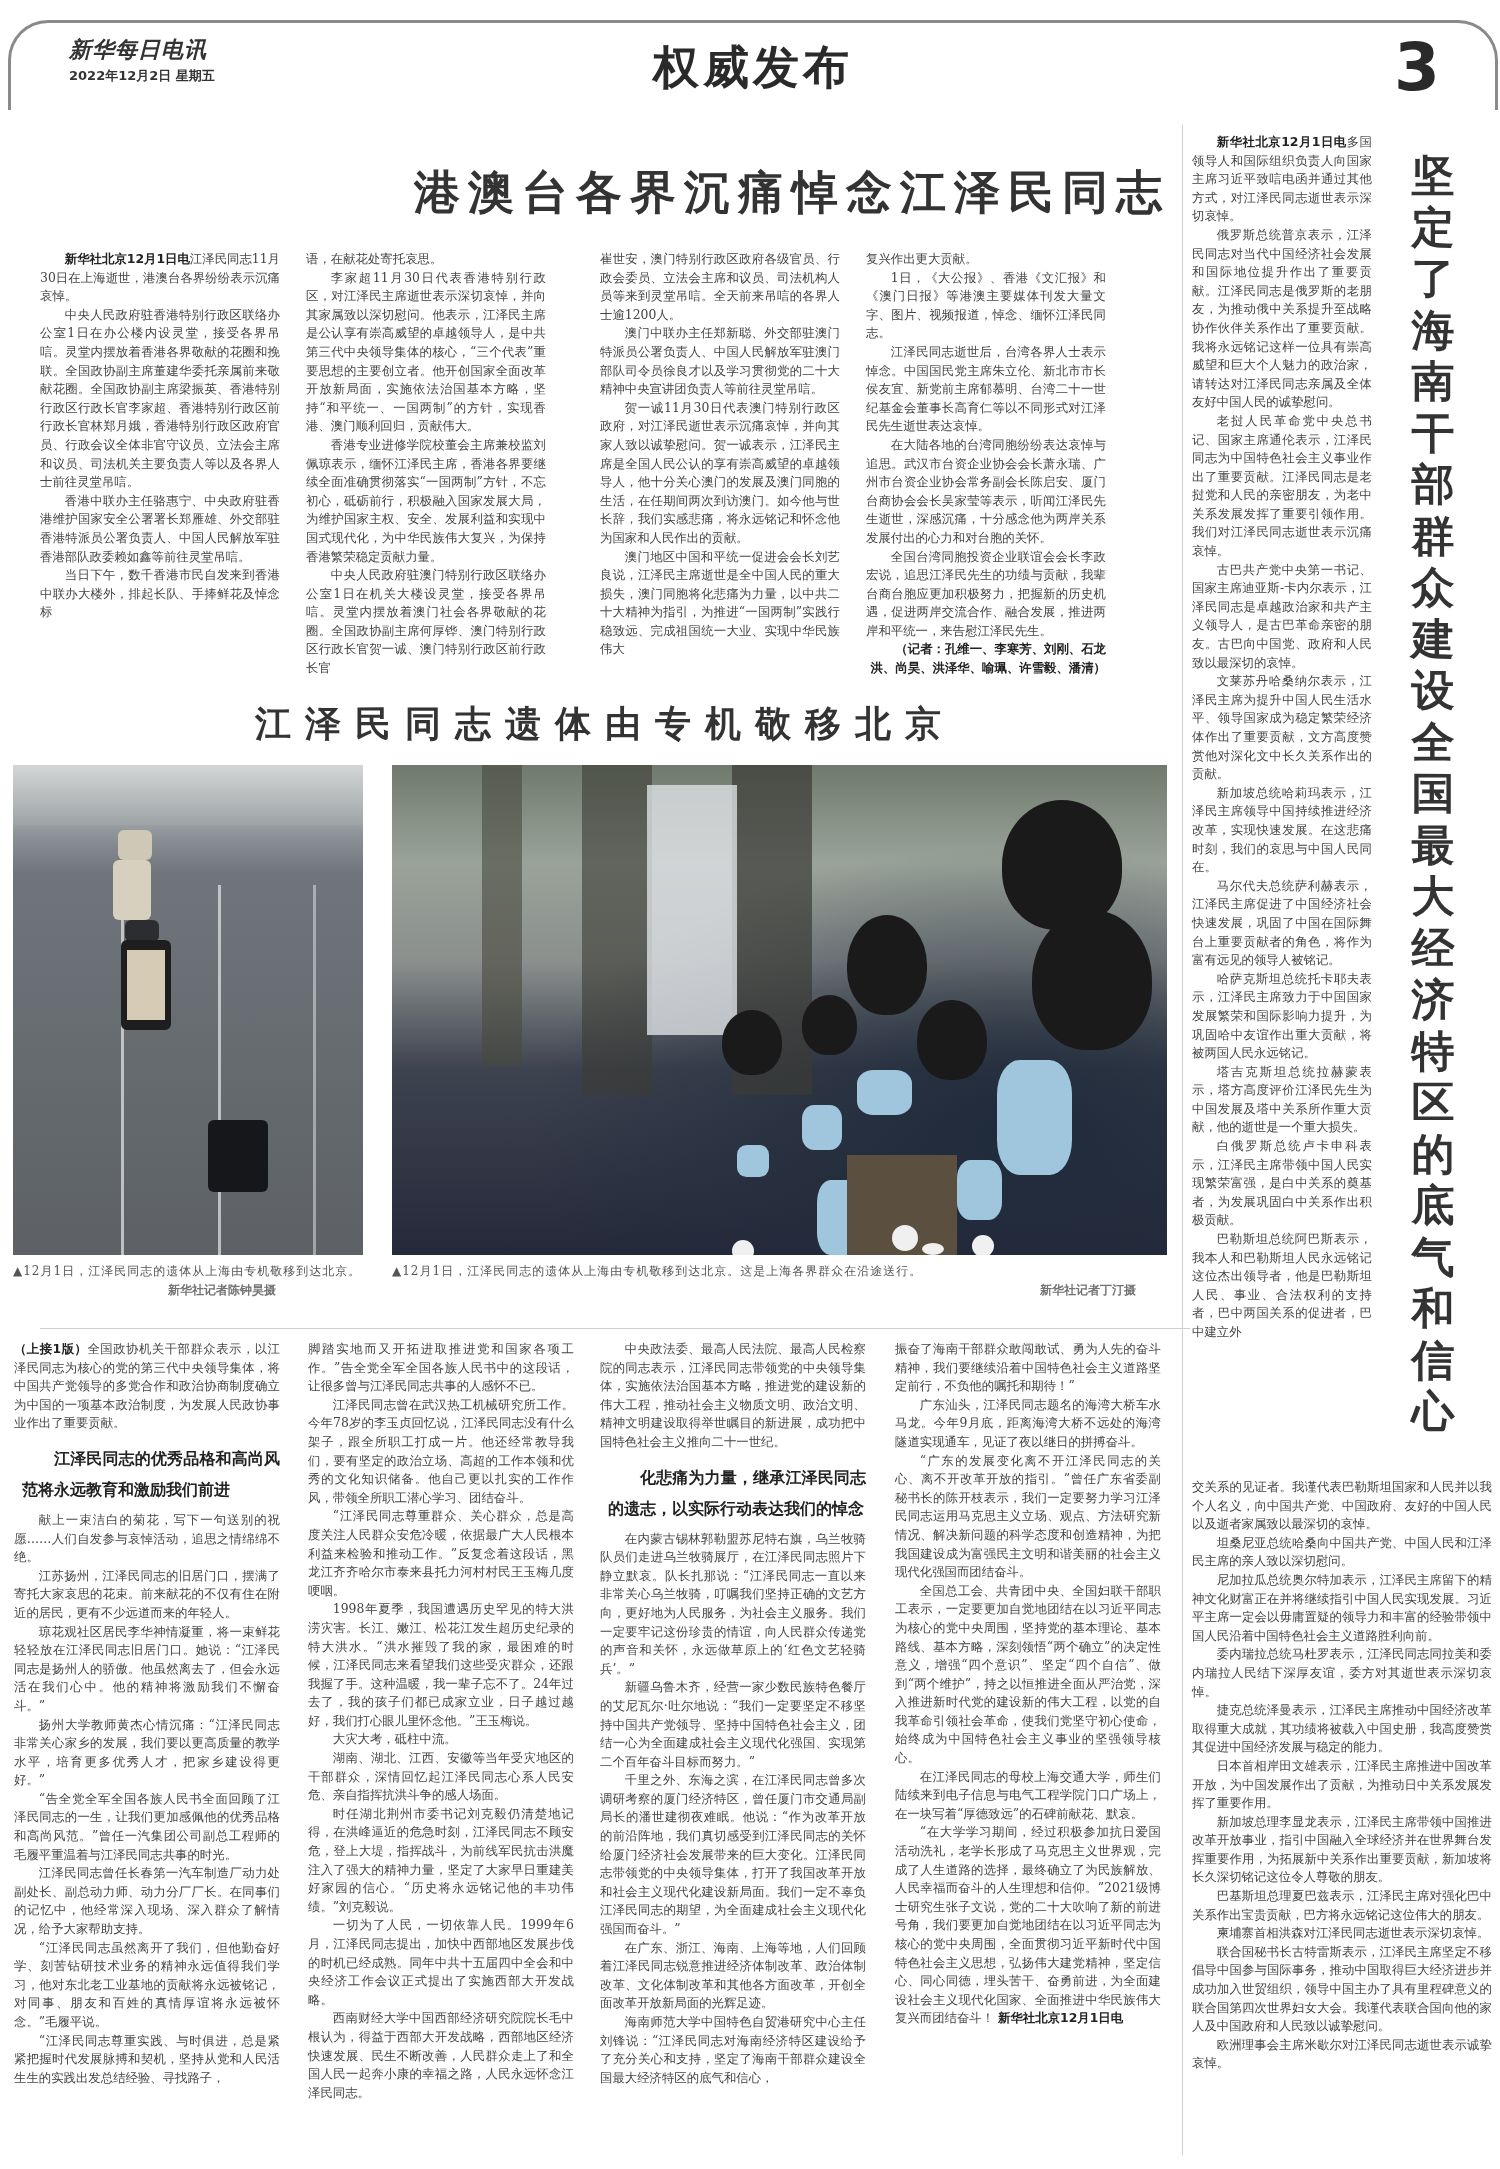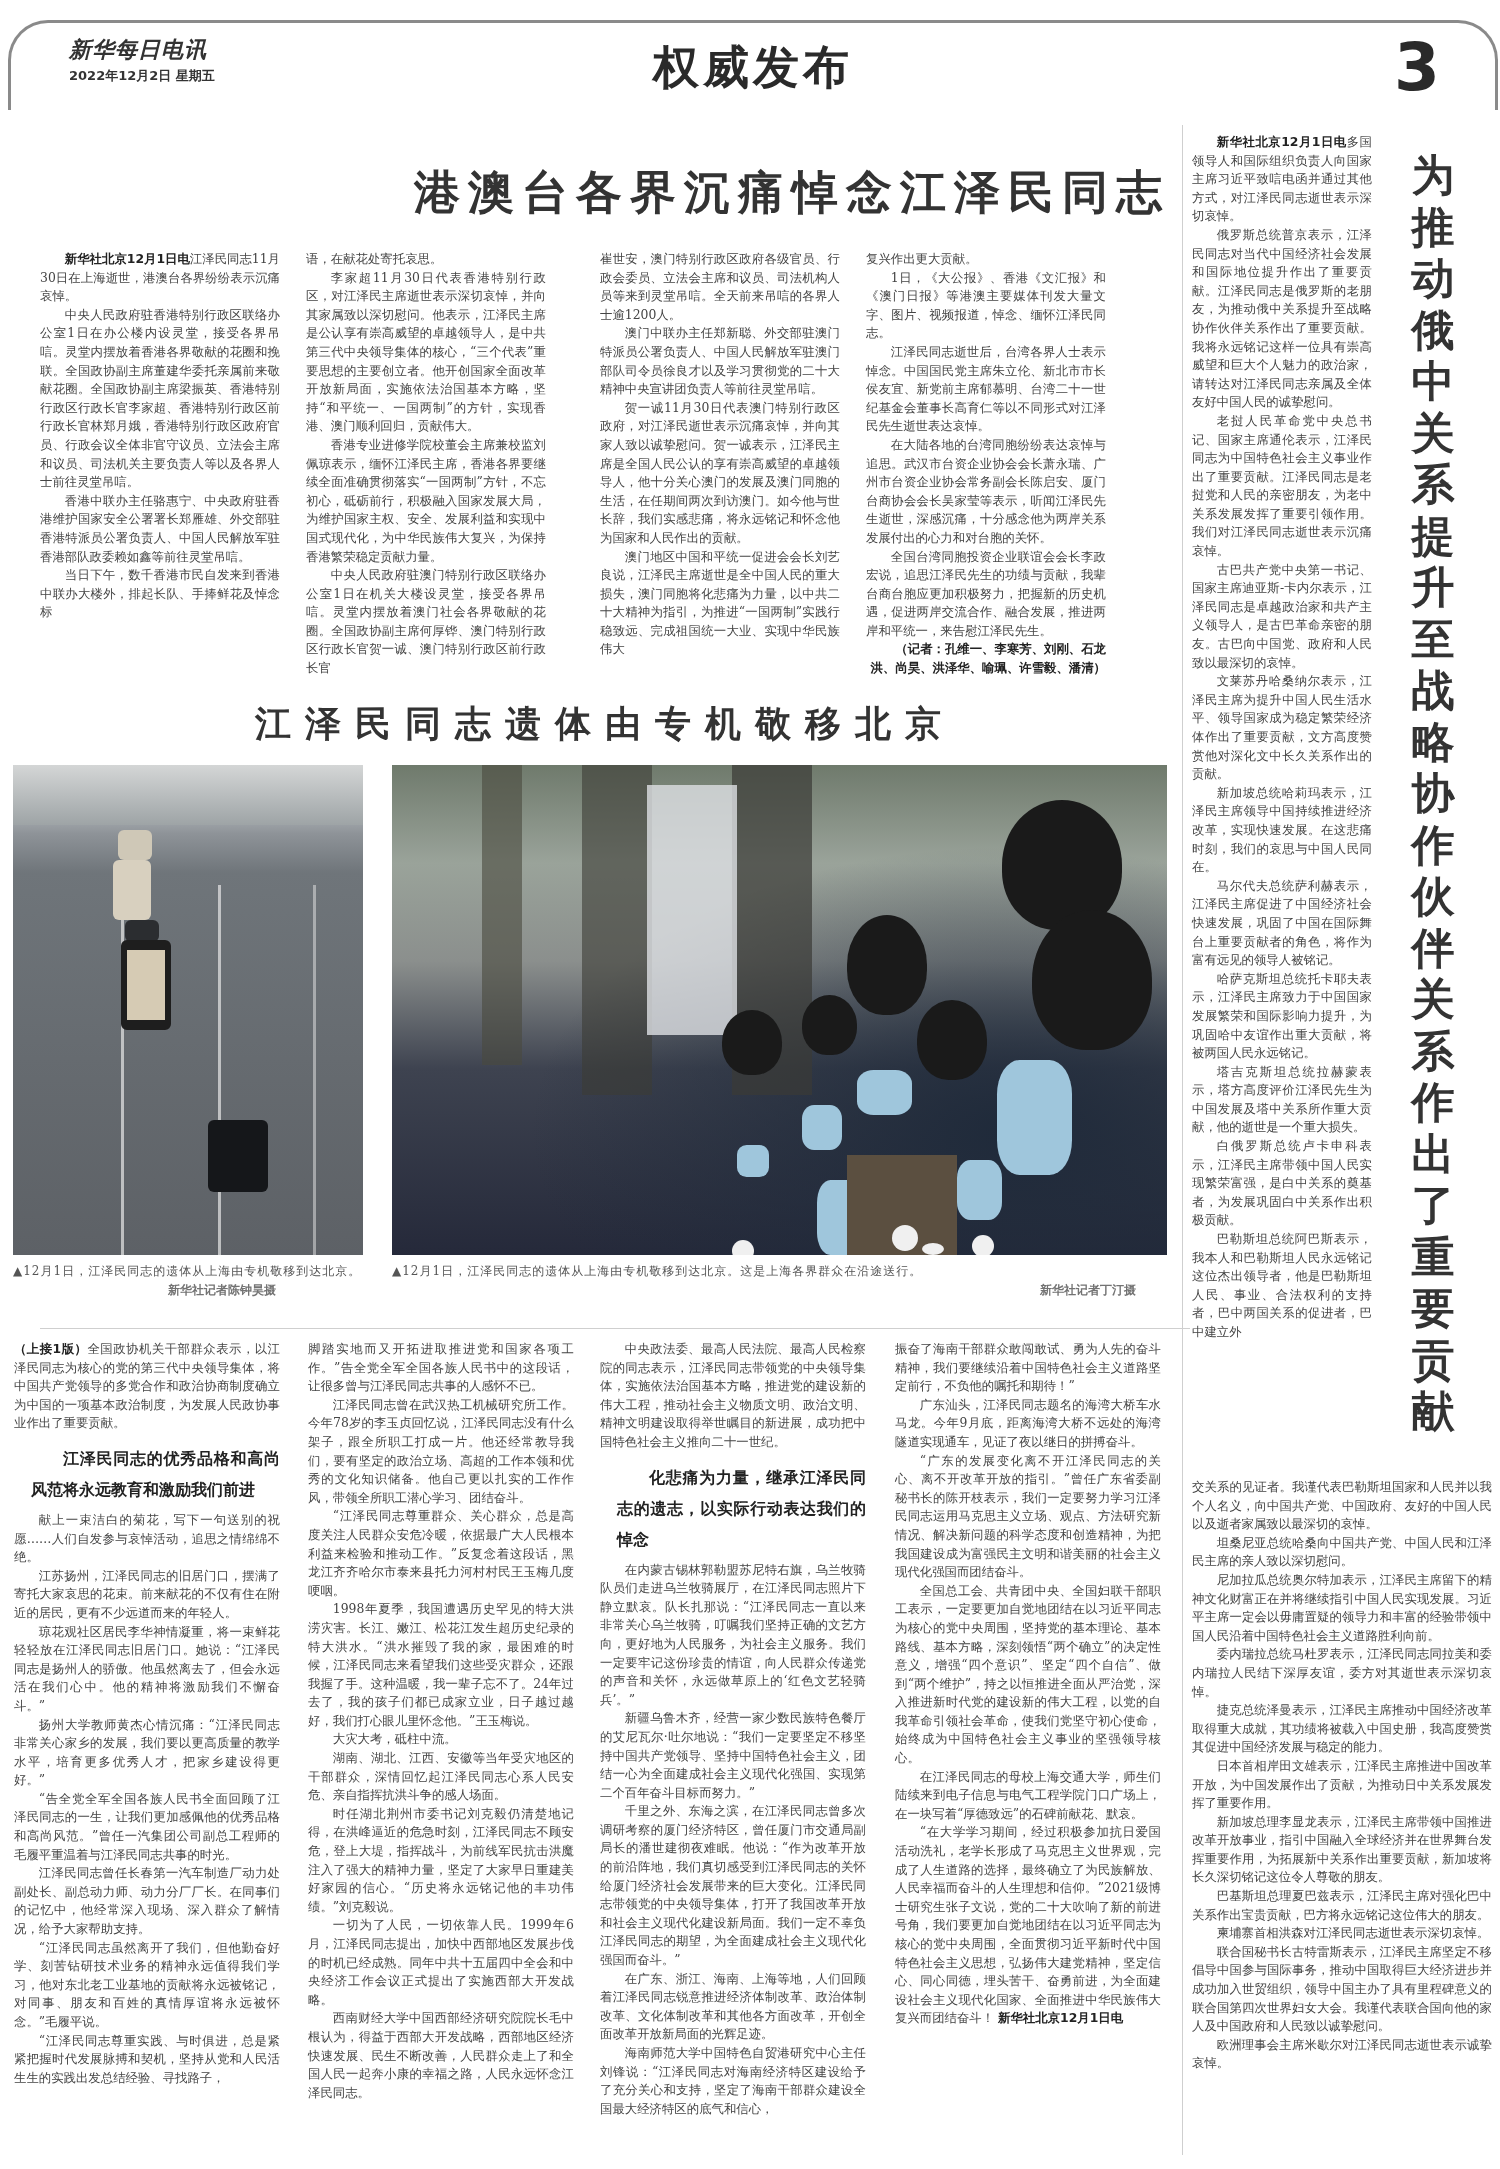--- a/index.html
+++ b/index.html
@@ -227,7 +227,7 @@
     <p>巴勒斯坦总统阿巴斯表示，我本人和巴勒斯坦人民永远铭记这位杰出领导者，他是巴勒斯坦人民、事业、合法权利的支持者，巴中两国关系的促进者，巴中建立外</p>
   </div>
 
-  <div class="vert-headline">为推动俄中关系提升至战略协作伙伴关系作出了重要贡献</div>
+  <div class="vert-headline">坚定了海南干部群众建设全国最大经济特区的底气和信心</div>
 
   <div class="col" style="left:1192px; top:1478px; width:300px;">
     <p class="noindent">交关系的见证者。我谨代表巴勒斯坦国家和人民并以我个人名义，向中国共产党、中国政府、友好的中国人民以及逝者家属致以最深切的哀悼。</p>

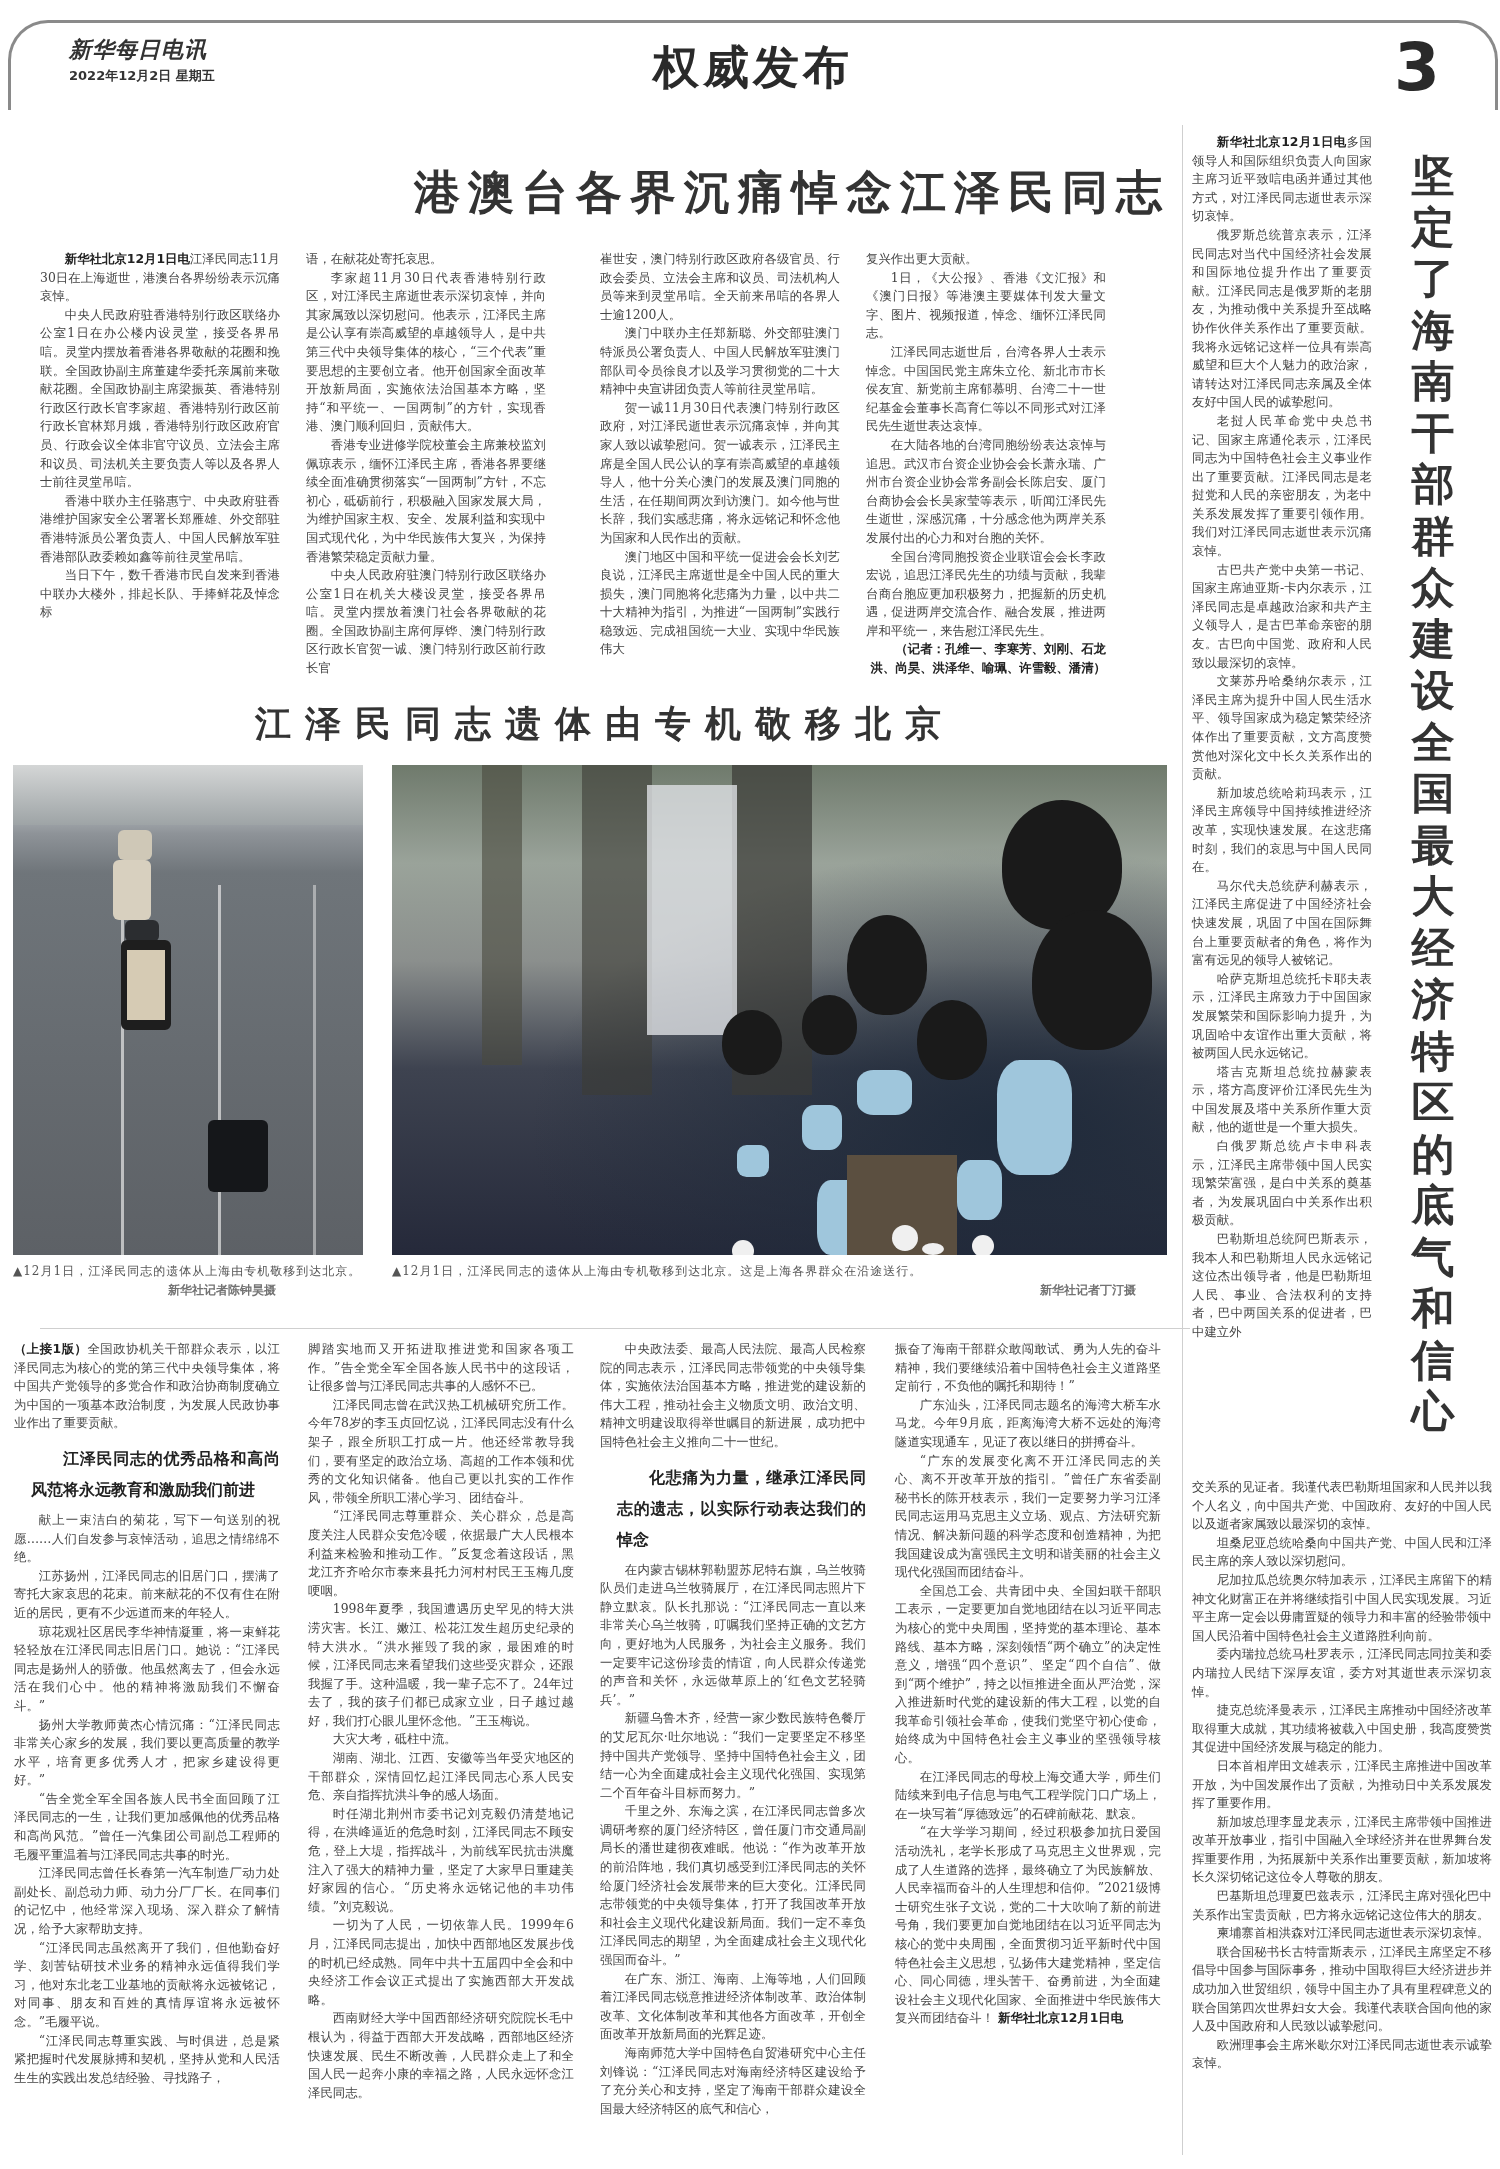--- a/index.html
+++ b/index.html
@@ -47,7 +47,7 @@
 
   .subhead {
     font-family: "DejaVu Sans", sans-serif; font-weight: bold; font-size: 16px; line-height: 31px;
-    color: #222; text-indent: 2em; margin: 10px 0 6px 17px;
+    color: #222; text-indent: 2em; margin: 10px 0 6px 8px;
   }
 
   

